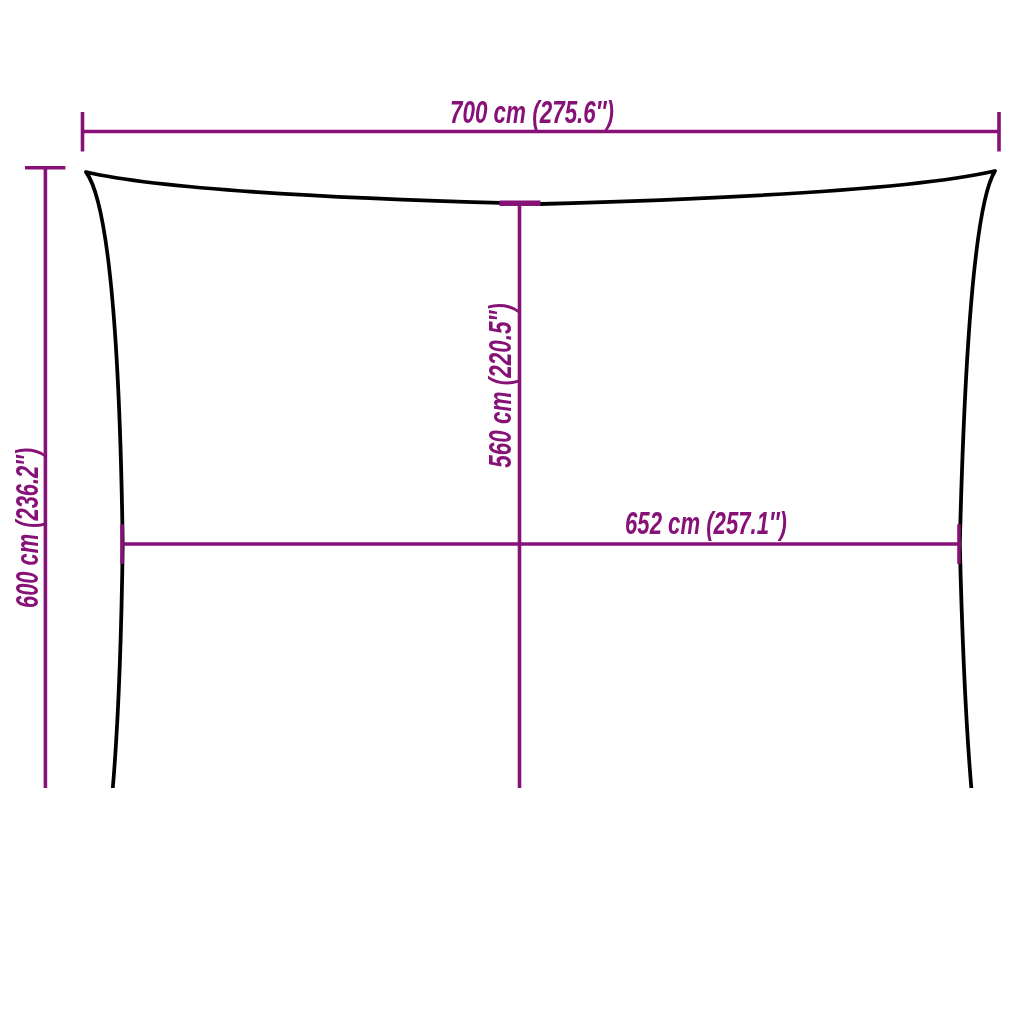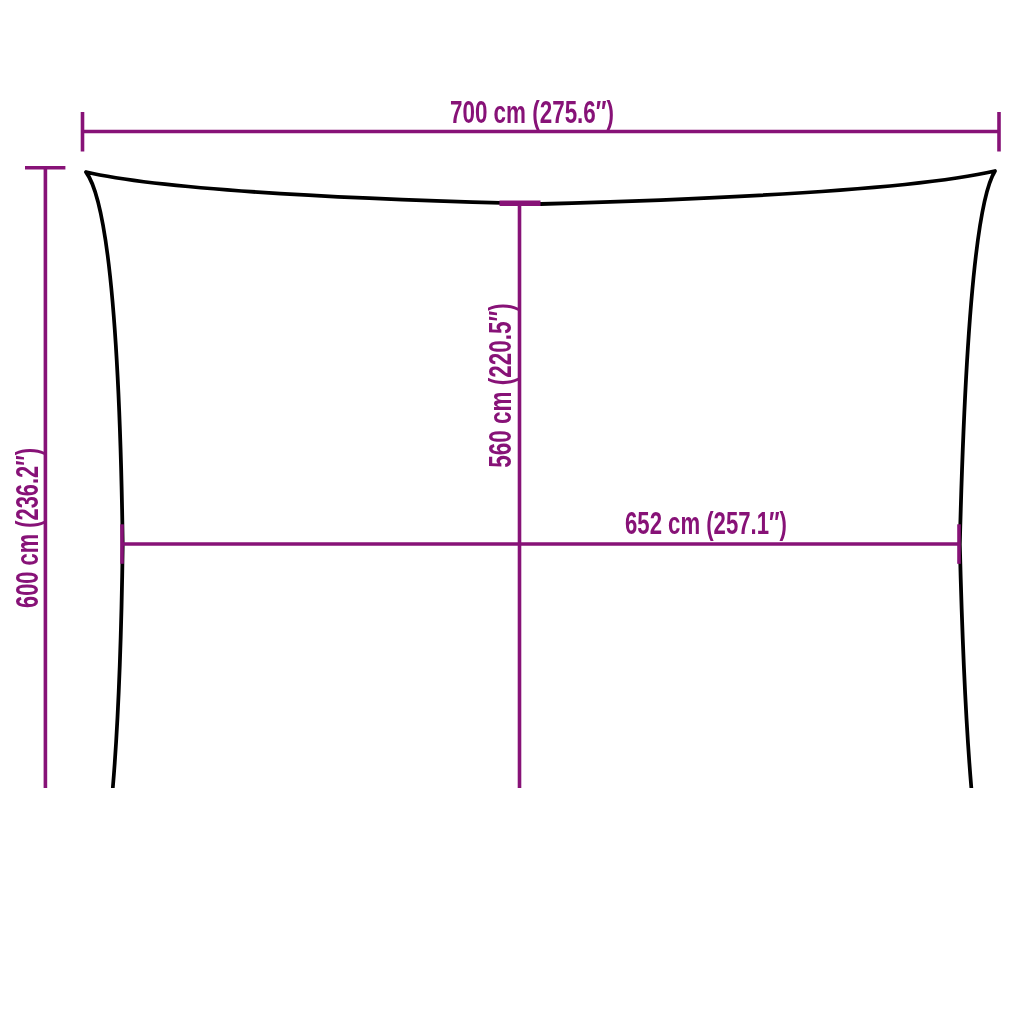--- a/index.html
+++ b/index.html
@@ -3,7 +3,7 @@
 <meta charset="utf-8">
 <style>
   html,body{margin:0;padding:0;background:#ffffff;}
-  .wrap{width:1024px;height:788px;position:relative;overflow:hidden;background:#c4b5fd;}
+  .wrap{width:1024px;height:788px;position:relative;overflow:hidden;background:#c4b5fd;font-style:italic;}
   text{font-family:"Liberation Sans", sans-serif;font-weight:bold;fill:#871277;}
 </style>
 </head>

